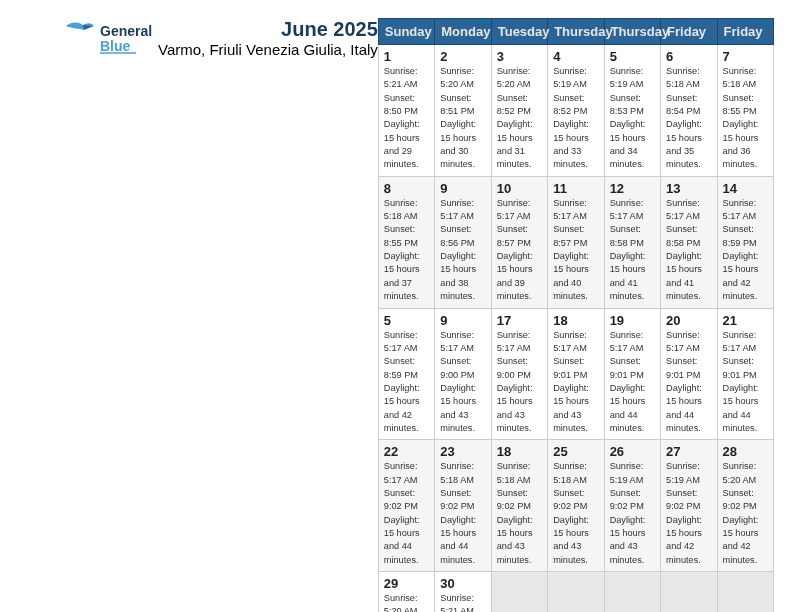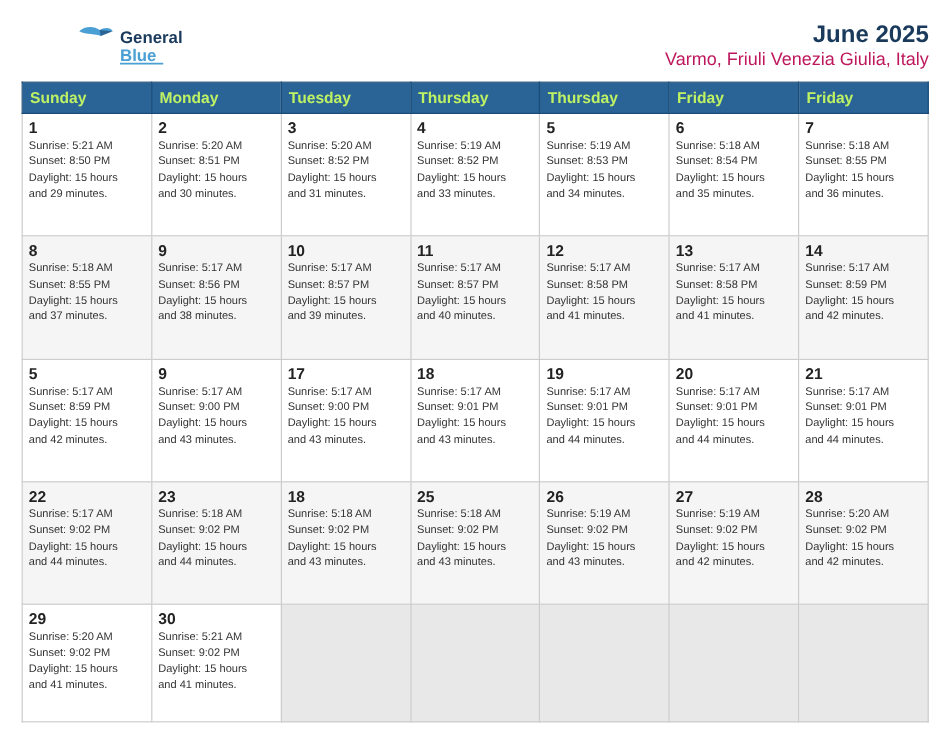--- a/index.html
+++ b/index.html
@@ -15,7 +15,7 @@
       height: 612px;
       padding: 18px 18px 10px 18px;
       display: flex;
-      flex-direction: column;
+      flex-direction: row;
     }
     .header {
       display: flex;

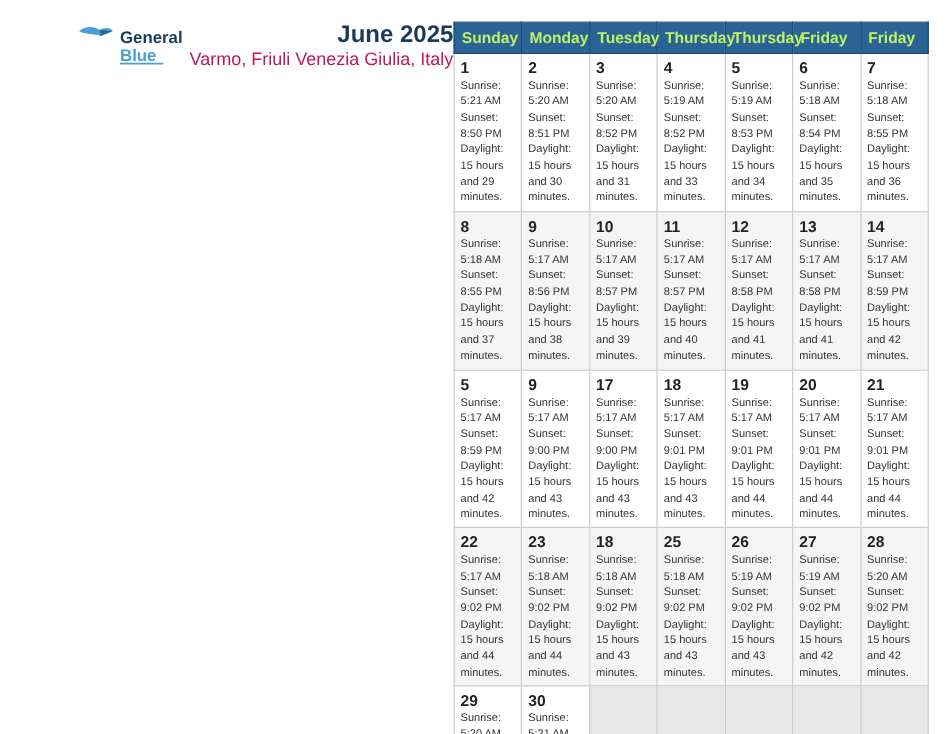--- a/index.html
+++ b/index.html
@@ -49,7 +49,7 @@
     }
     .calendar th {
       background: #2a6496;
-      color: #bef264;
+      color: #e5e5e5;
       text-align: left;
       padding: 5px 6px;
       font-size: 13px;

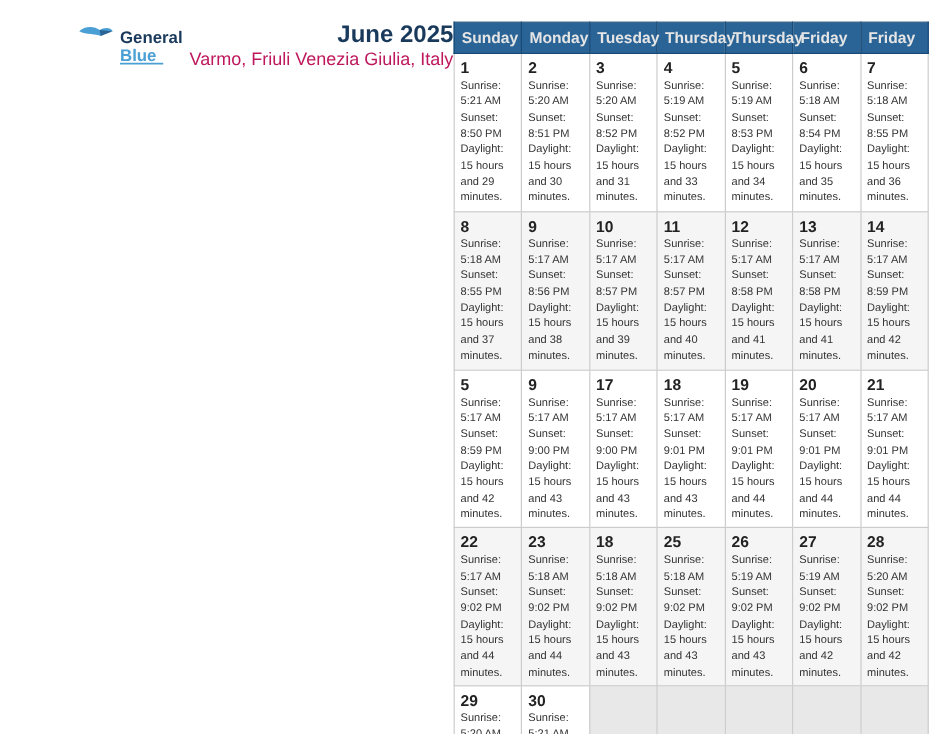--- a/index.html
+++ b/index.html
@@ -38,7 +38,7 @@
     }
     .location-title {
       font-size: 15px;
-      color: #be185d;
+      color: #000000;
     }
     .calendar {
       flex: 1;

